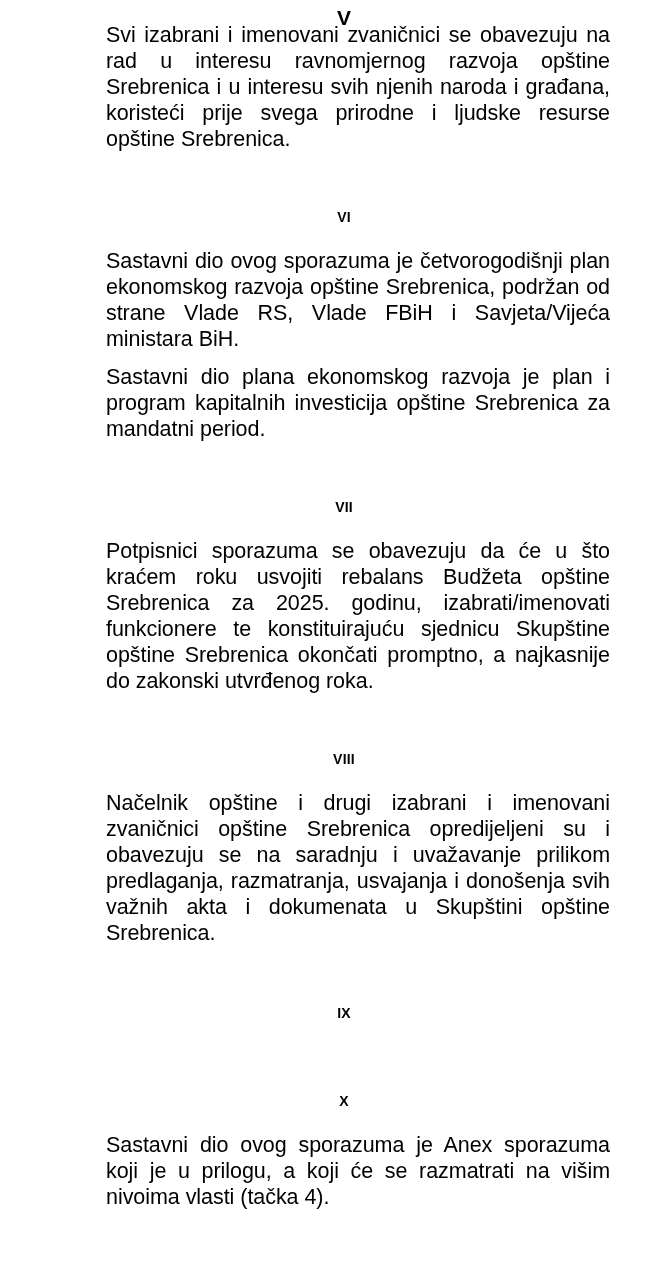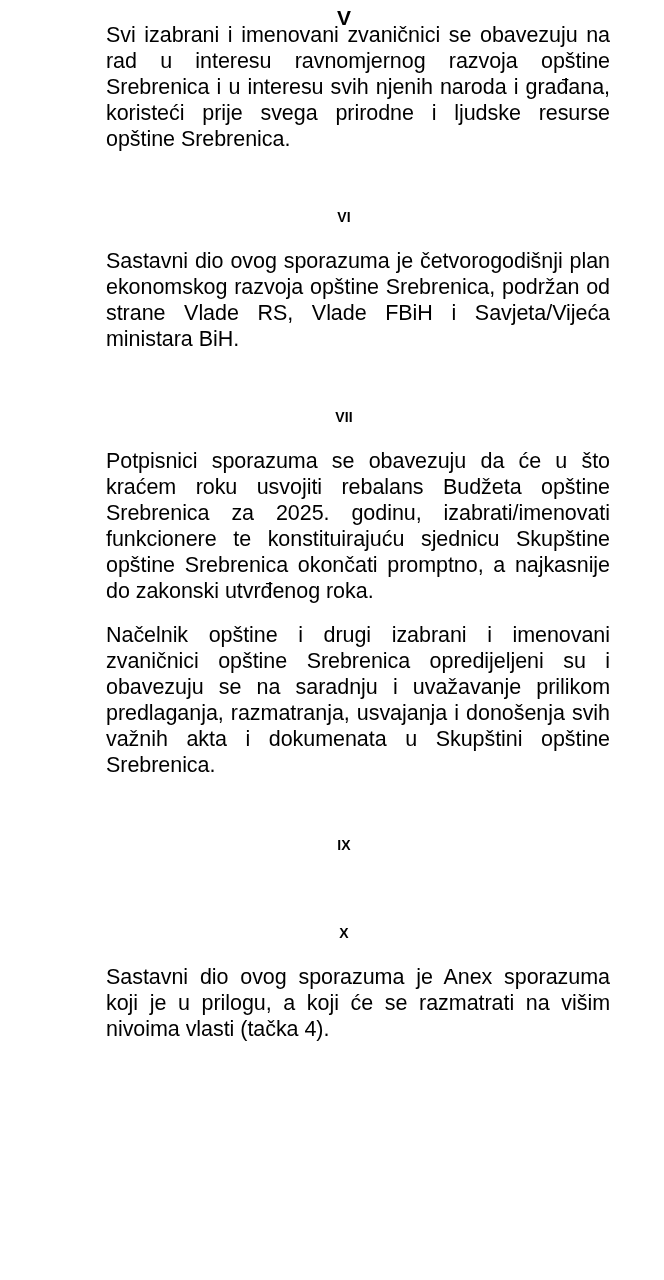--- a/index.html
+++ b/index.html
@@ -73,6 +73,7 @@
     <div>
       <div class="section-heading sp-head-gap-lg">VI</div>
       <div class="para sp-body-gap">Sastavni dio ovog sporazuma je četvorogodišnji plan ekonomskog razvoja opštine Srebrenica, podržan od strane Vlade RS, Vlade FBiH i Savjeta/Vijeća ministara BiH.</div>
+      <div class="para sp-after-para">Sastavni dio plana ekonomskog razvoja je plan i program kapitalnih investicija opštine Srebrenica za mandatni period.</div>
     </div>
 
     <div>

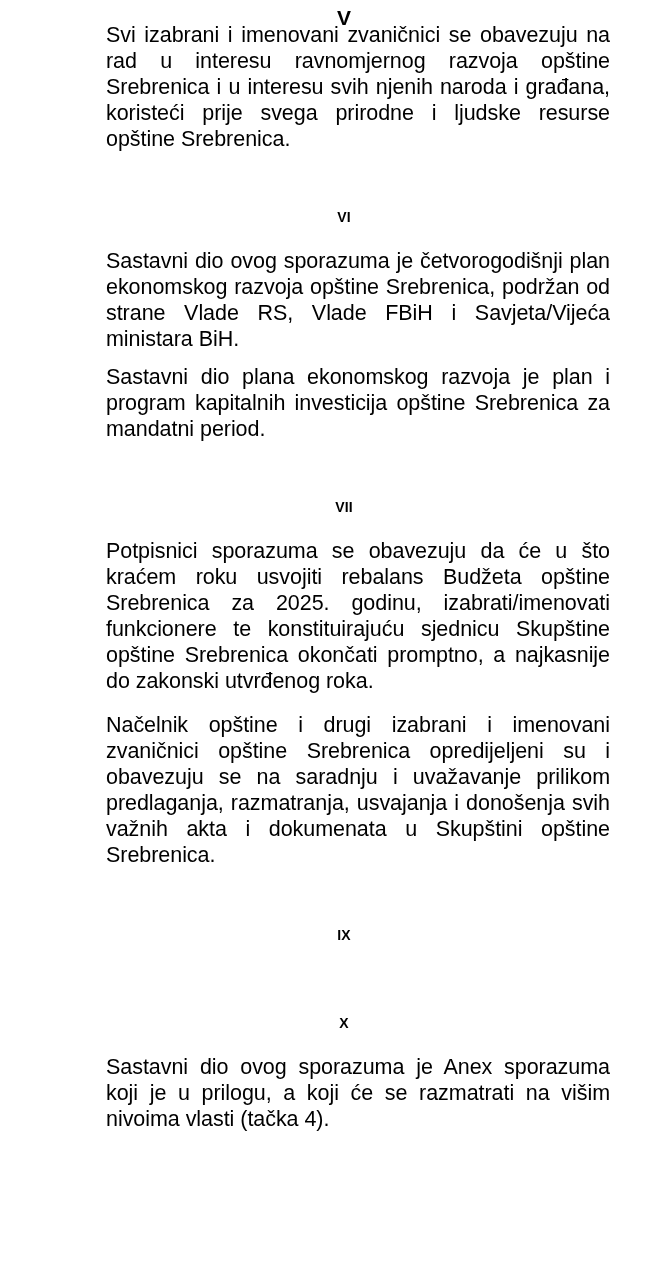--- a/index.html
+++ b/index.html
@@ -82,6 +82,7 @@
     </div>
 
     <div>
+      <div class="section-heading sp-head-gap-lg">VIII</div>
       <div class="para sp-body-gap">Načelnik opštine i drugi izabrani i imenovani zvaničnici opštine Srebrenica opredijeljeni su i obavezuju se na saradnju i uvažavanje prilikom predlaganja, razmatranja, usvajanja i donošenja svih važnih akta i dokumenata u Skupštini opštine Srebrenica.</div>
     </div>
 

